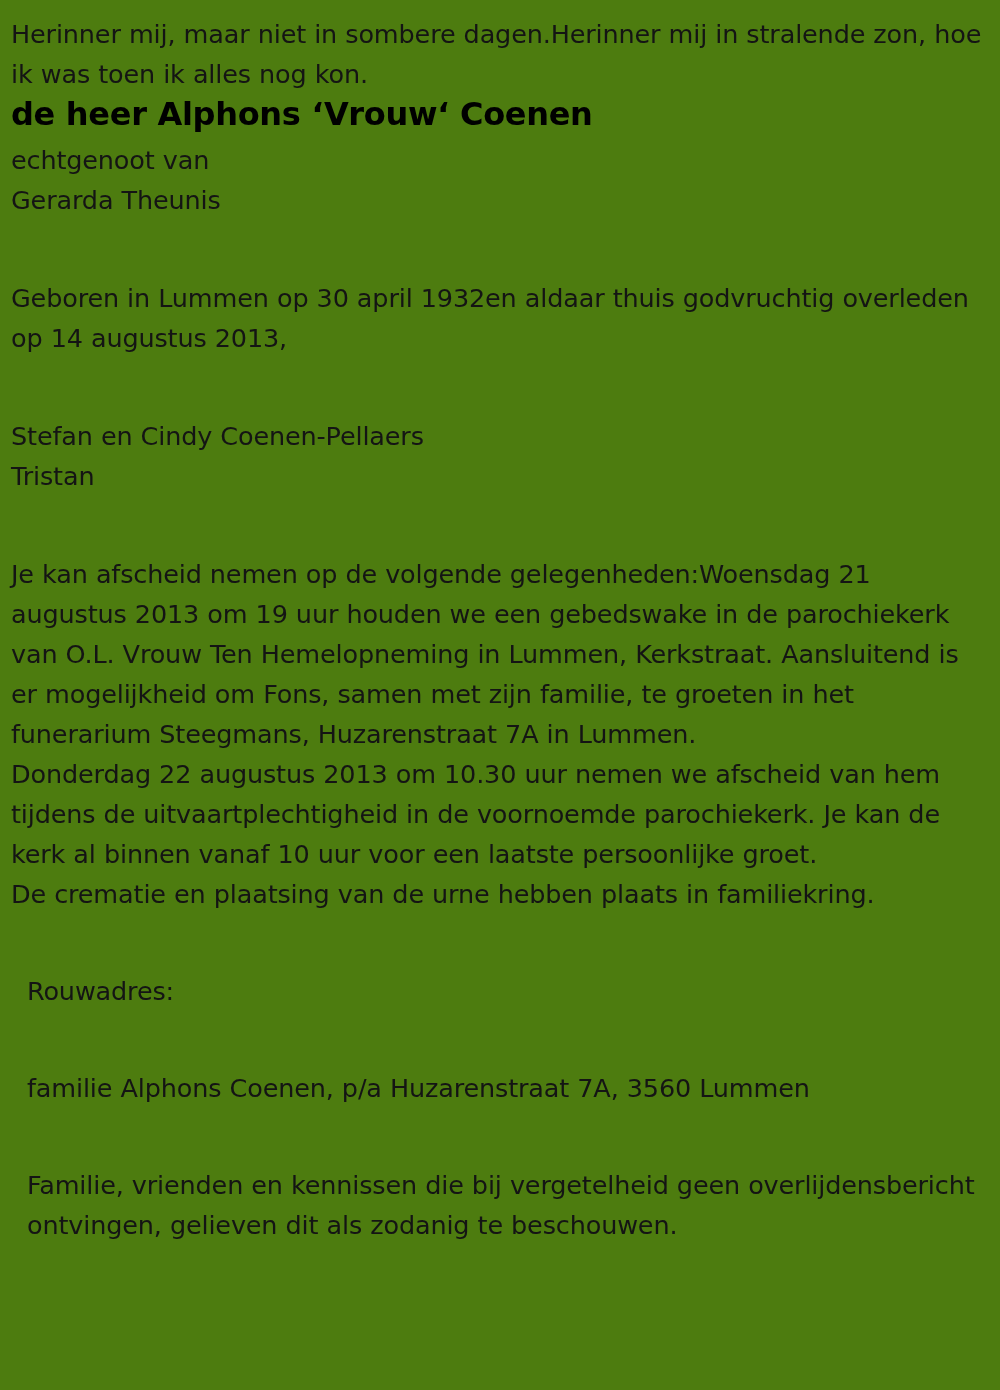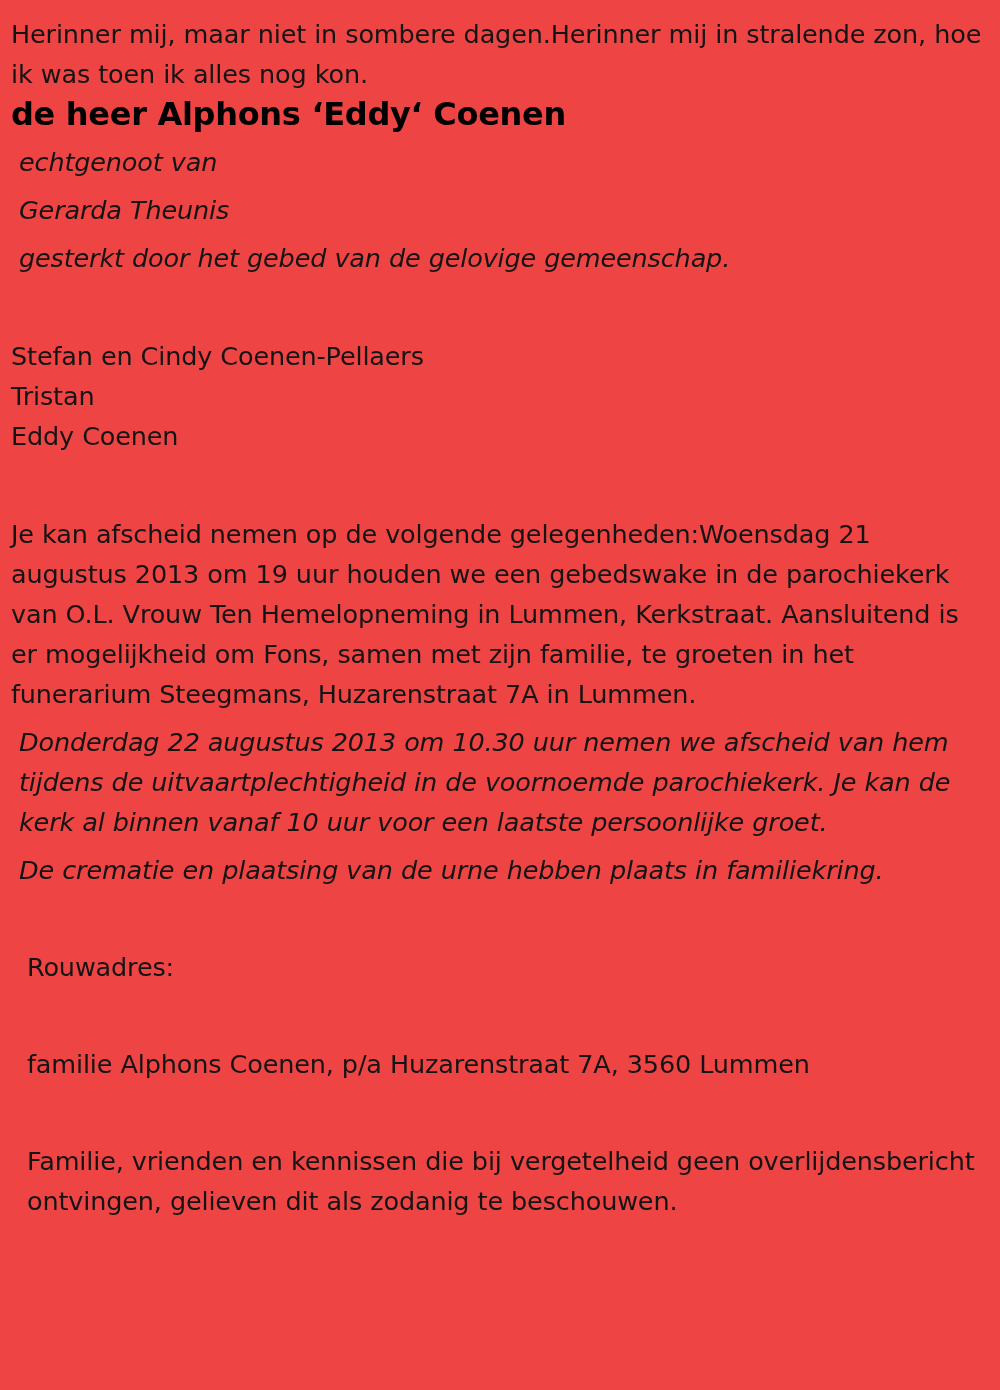--- a/index.html
+++ b/index.html
@@ -21,7 +21,7 @@
     width: 1000px;
     height: 1390px;
     padding: 14px 8px 0 11px;
-    background: #ef4444;
+    background: #4d7c0f;
   }
 
   

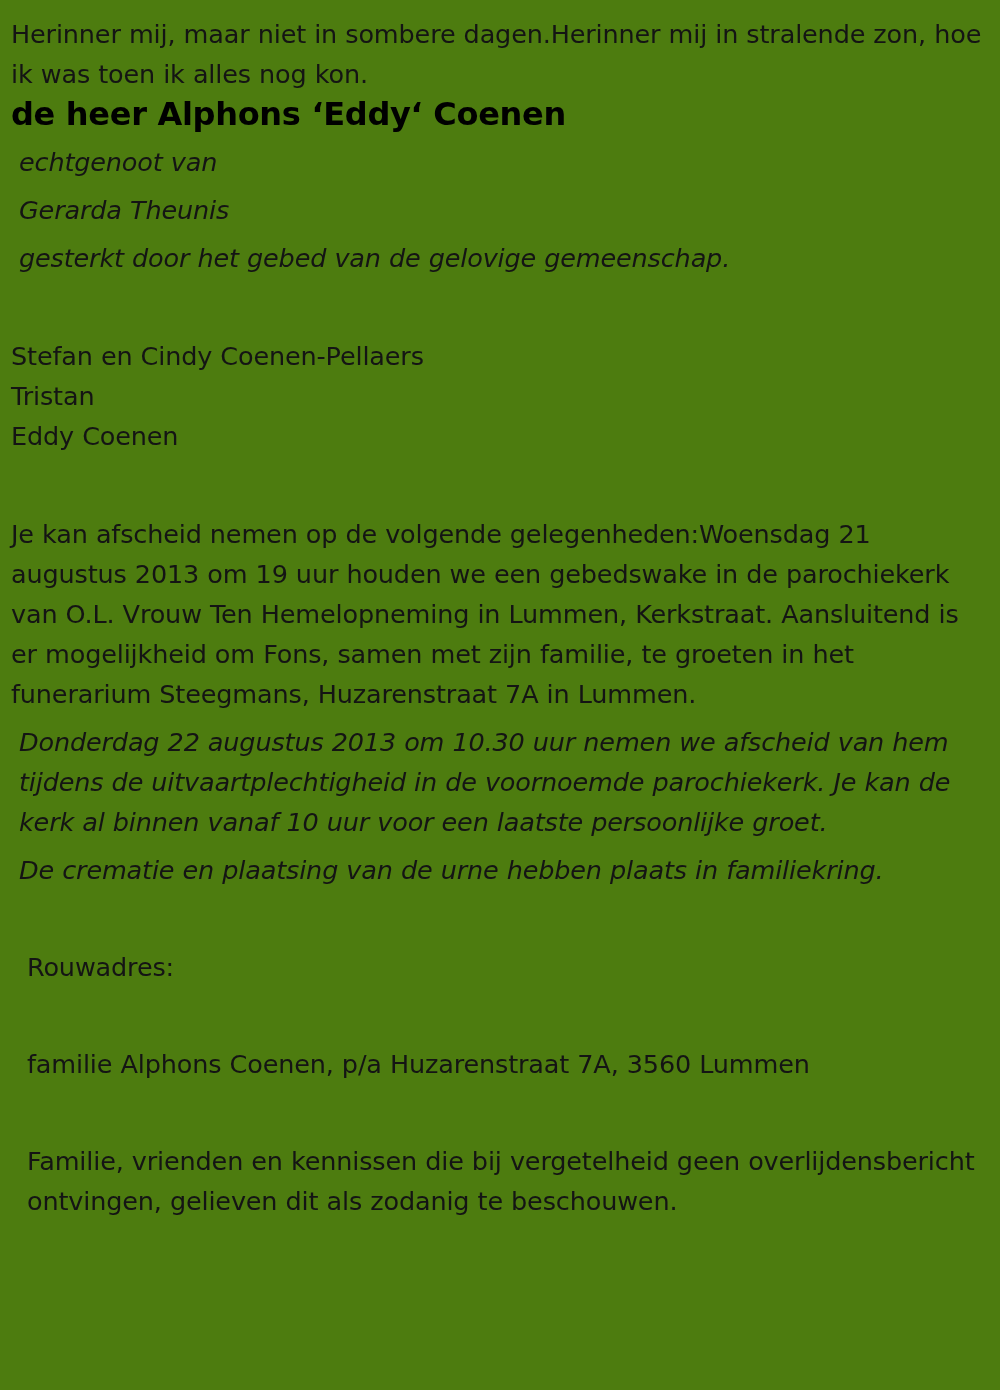--- a/index.html
+++ b/index.html
@@ -69,7 +69,7 @@
 
   <p class="block gap-intro flow">Herinner mij, maar niet in sombere dagen.Herinner mij in stralende zon, hoe ik was toen ik alles nog kon.</p>
 
-  <h1 class="deceased-name gap-name">de heer Alphons ‘Eddy‘ Coenen</h1>
+  <h1 class="deceased-name gap-name">de heer Alphons ‘Vrouw‘ Coenen</h1>
 
   <p class="block gap-small">echtgenoot van</p>
   <p class="block gap-small">Gerarda Theunis</p>

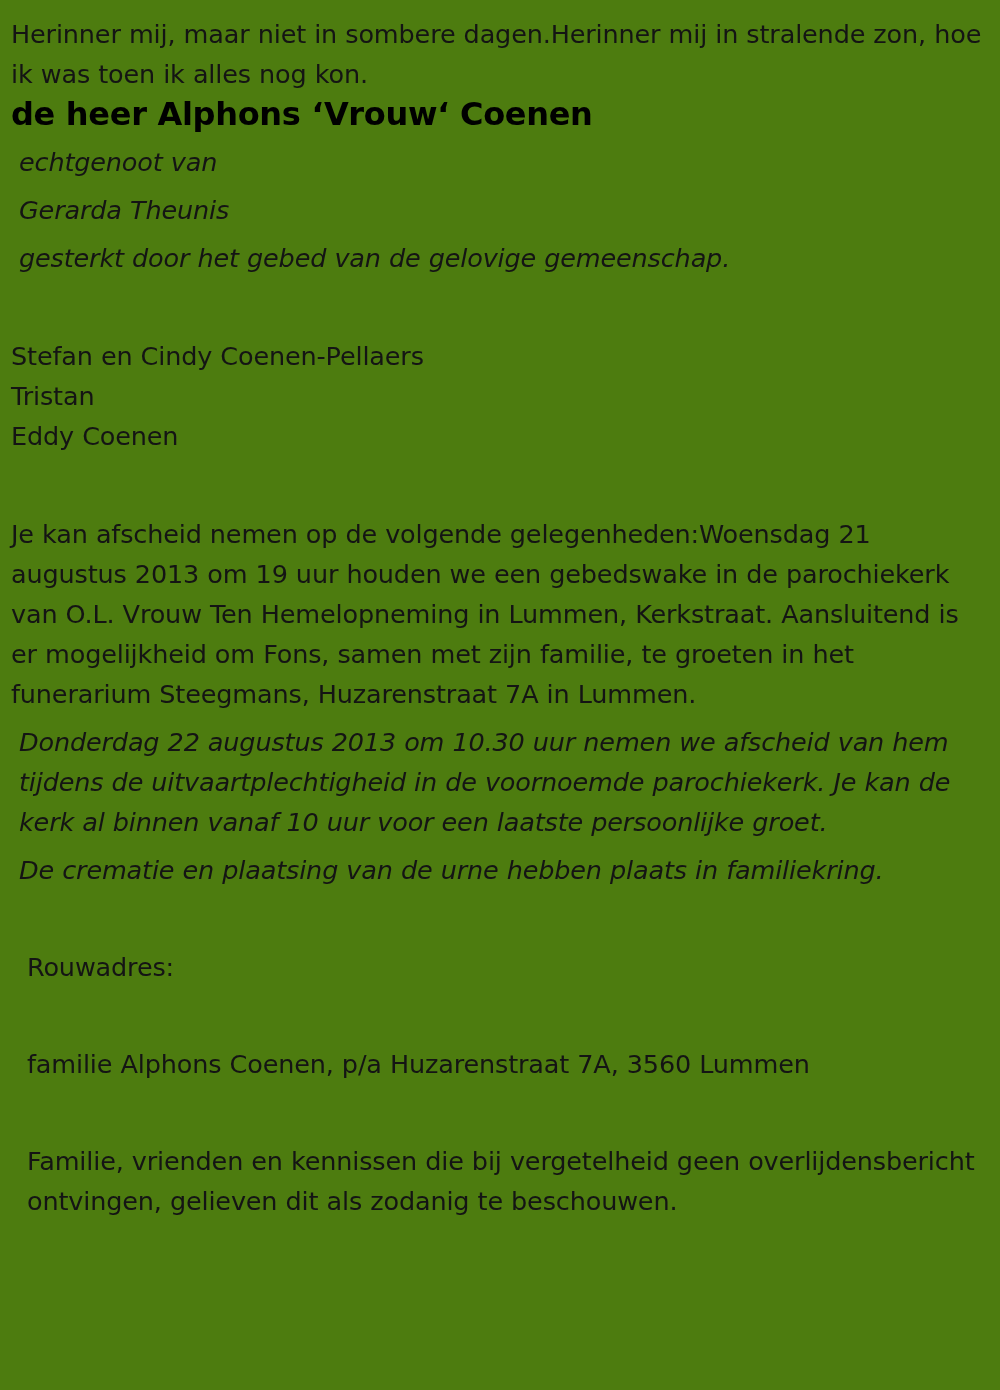--- a/index.html
+++ b/index.html
@@ -42,7 +42,7 @@
   
   .gap-intro    { margin: 0 0 0 0; }
   .gap-name     { margin: 59px 0 0 0; }
-  .gap-small    { margin: 8px; font-style: italic; }
+  .gap-small    { margin: 0; }
   .gap-section  { margin: 58px 0 0 0; }
   .gap-section2 { margin: 57px 0 0 16px; }
 

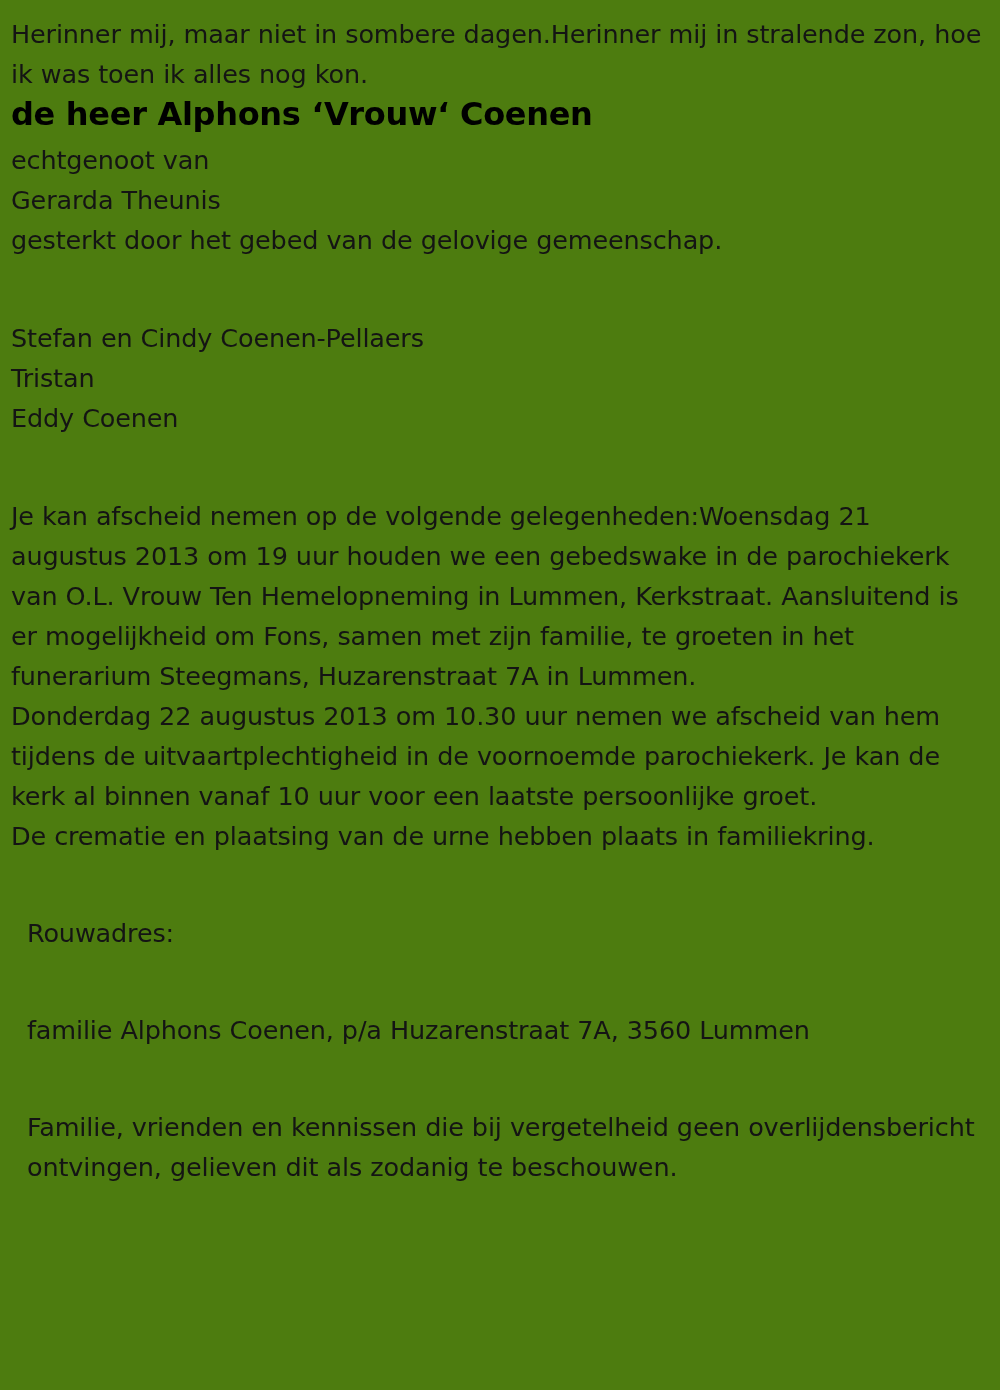--- a/index.html
+++ b/index.html
@@ -75,6 +75,7 @@
   <p class="block gap-small">Gerarda Theunis</p>
 
 
+  <p class="block gap-section flow">Geboren in Lummen op 30 april 1932en aldaar thuis godvruchtig overleden op 14 augustus 2013,</p>
   <p class="block gap-small">gesterkt door het gebed van de gelovige gemeenschap.</p>
 
   <div class="block gap-section">

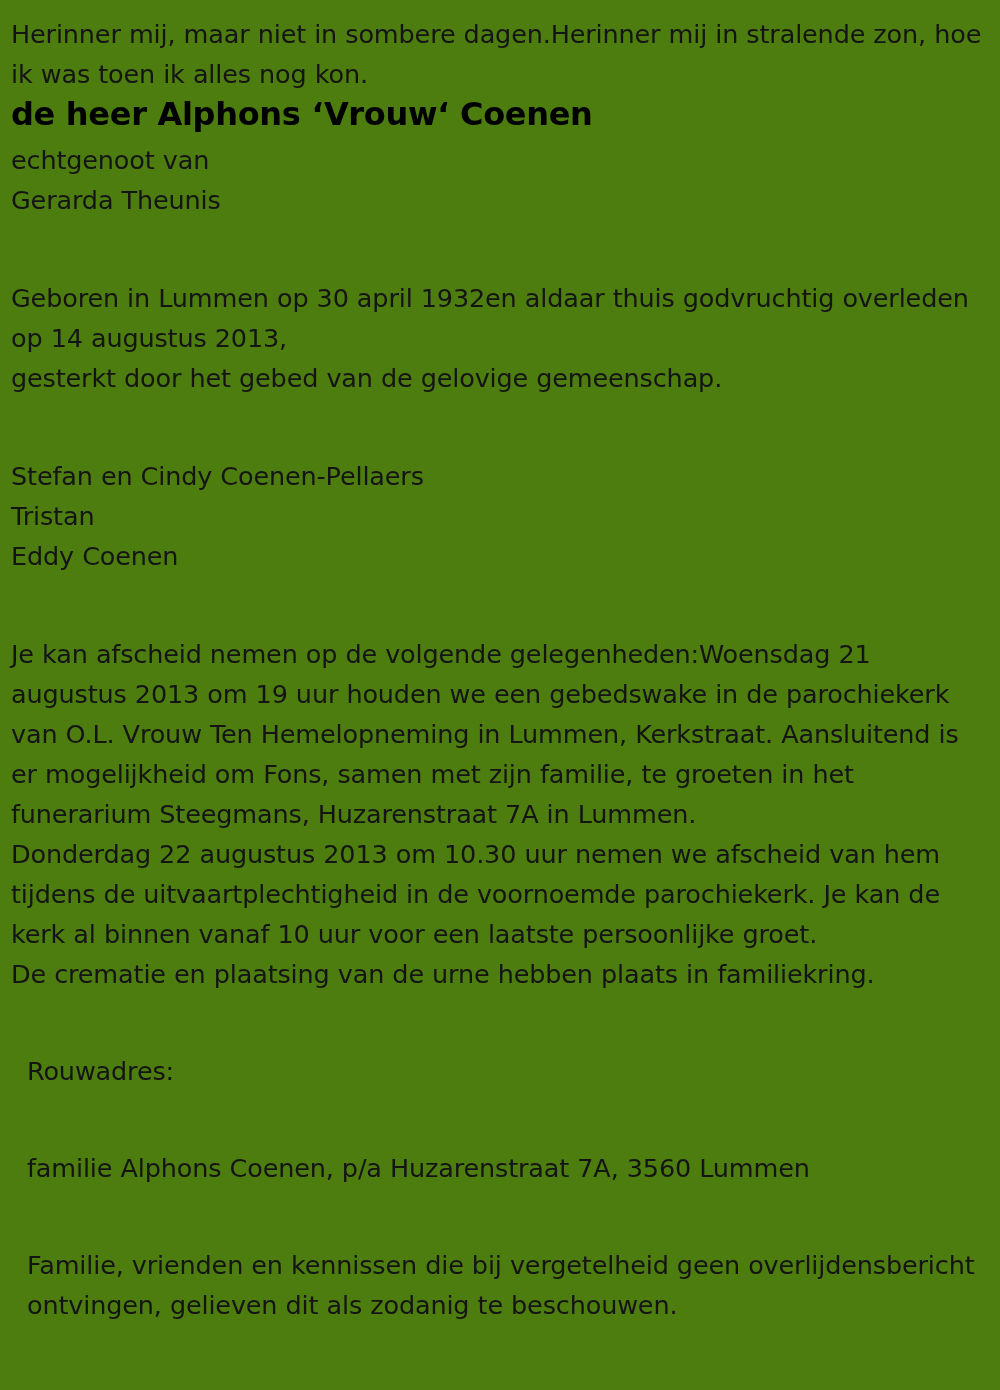--- a/index.html
+++ b/index.html
@@ -76,7 +76,6 @@
 
 
   <p class="block gap-section flow">Geboren in Lummen op 30 april 1932en aldaar thuis godvruchtig overleden op 14 augustus 2013,</p>
-  <p class="block gap-small">gesterkt door het gebed van de gelovige gemeenschap.</p>
 
   <div class="block gap-section">
     <span class="line">Stefan en Cindy Coenen-Pellaers</span>

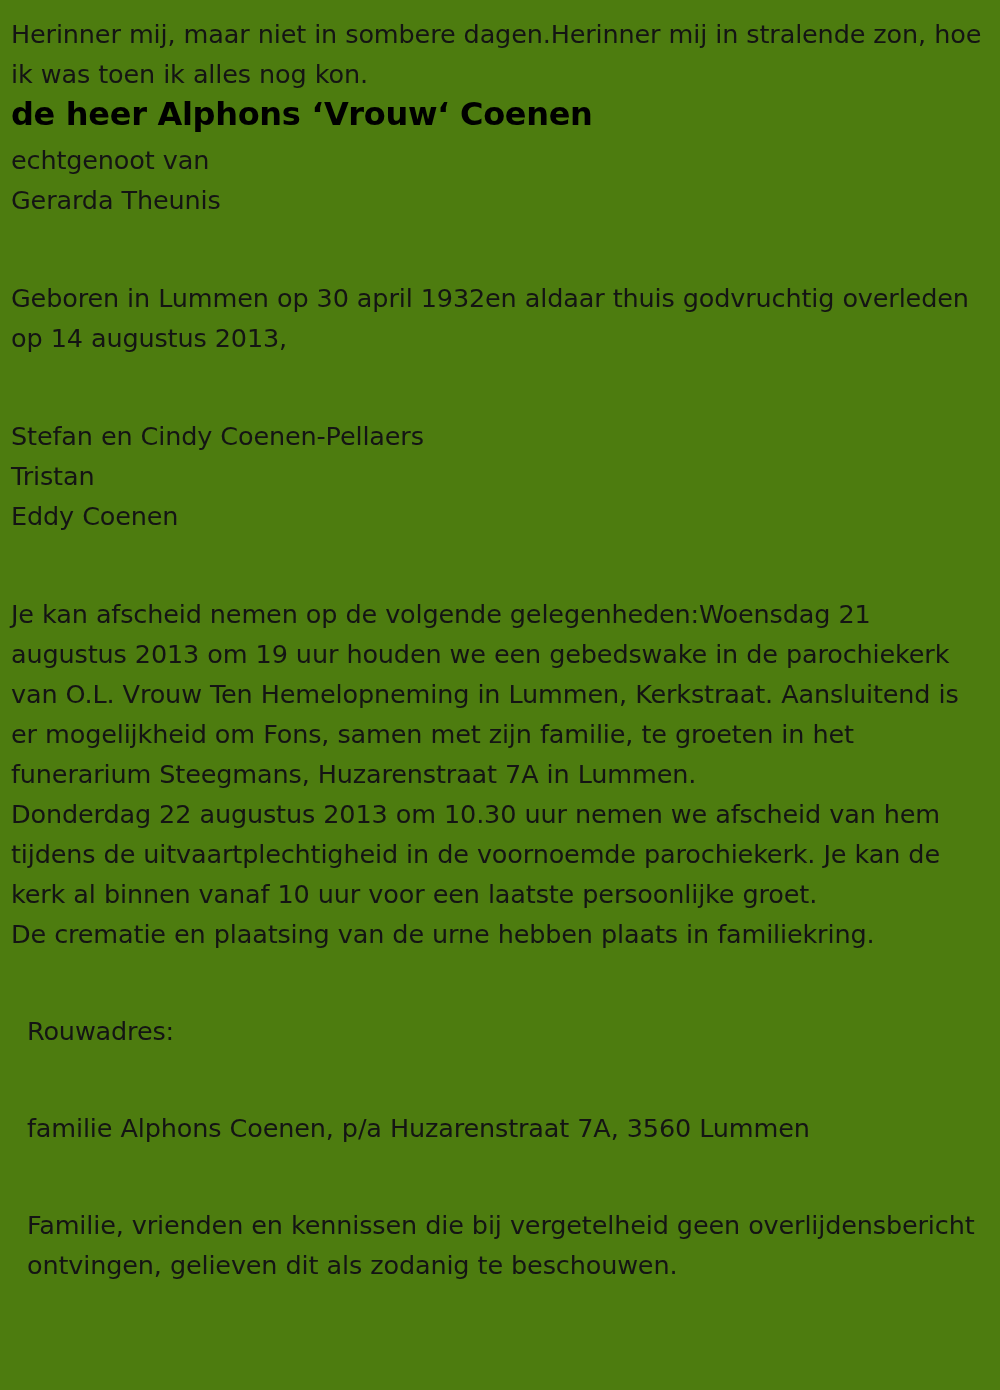--- a/index.html
+++ b/index.html
@@ -80,7 +80,6 @@
   <div class="block gap-section">
     <span class="line">Stefan en Cindy Coenen-Pellaers</span>
     <span class="line">Tristan</span>
-    <span class="line">Eddy Coenen</span>
   </div>
 
   <p class="block gap-section flow">Je kan afscheid nemen op de volgende gelegenheden:Woensdag 21 augustus 2013 om 19 uur houden we een gebedswake in de parochiekerk van O.L. Vrouw Ten Hemelopneming in Lummen, Kerkstraat. Aansluitend is er mogelijkheid om Fons, samen met zijn familie, te groeten in het funerarium Steegmans, Huzarenstraat 7A in Lummen.</p>

